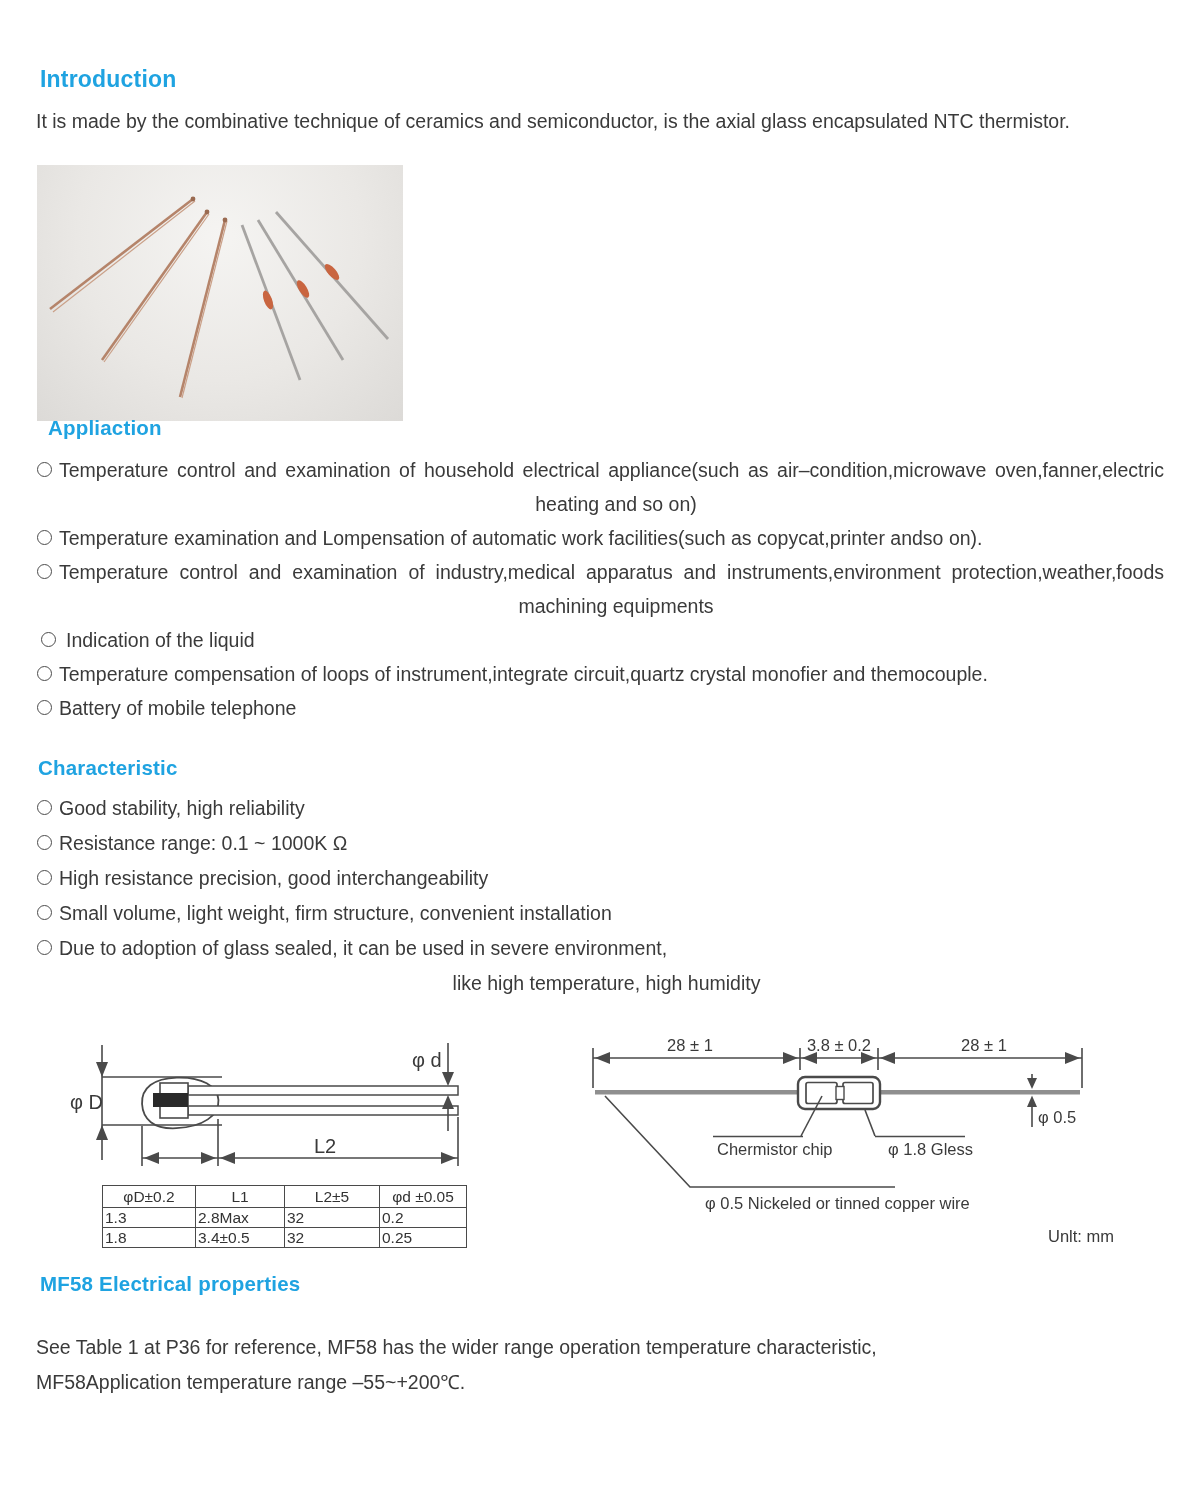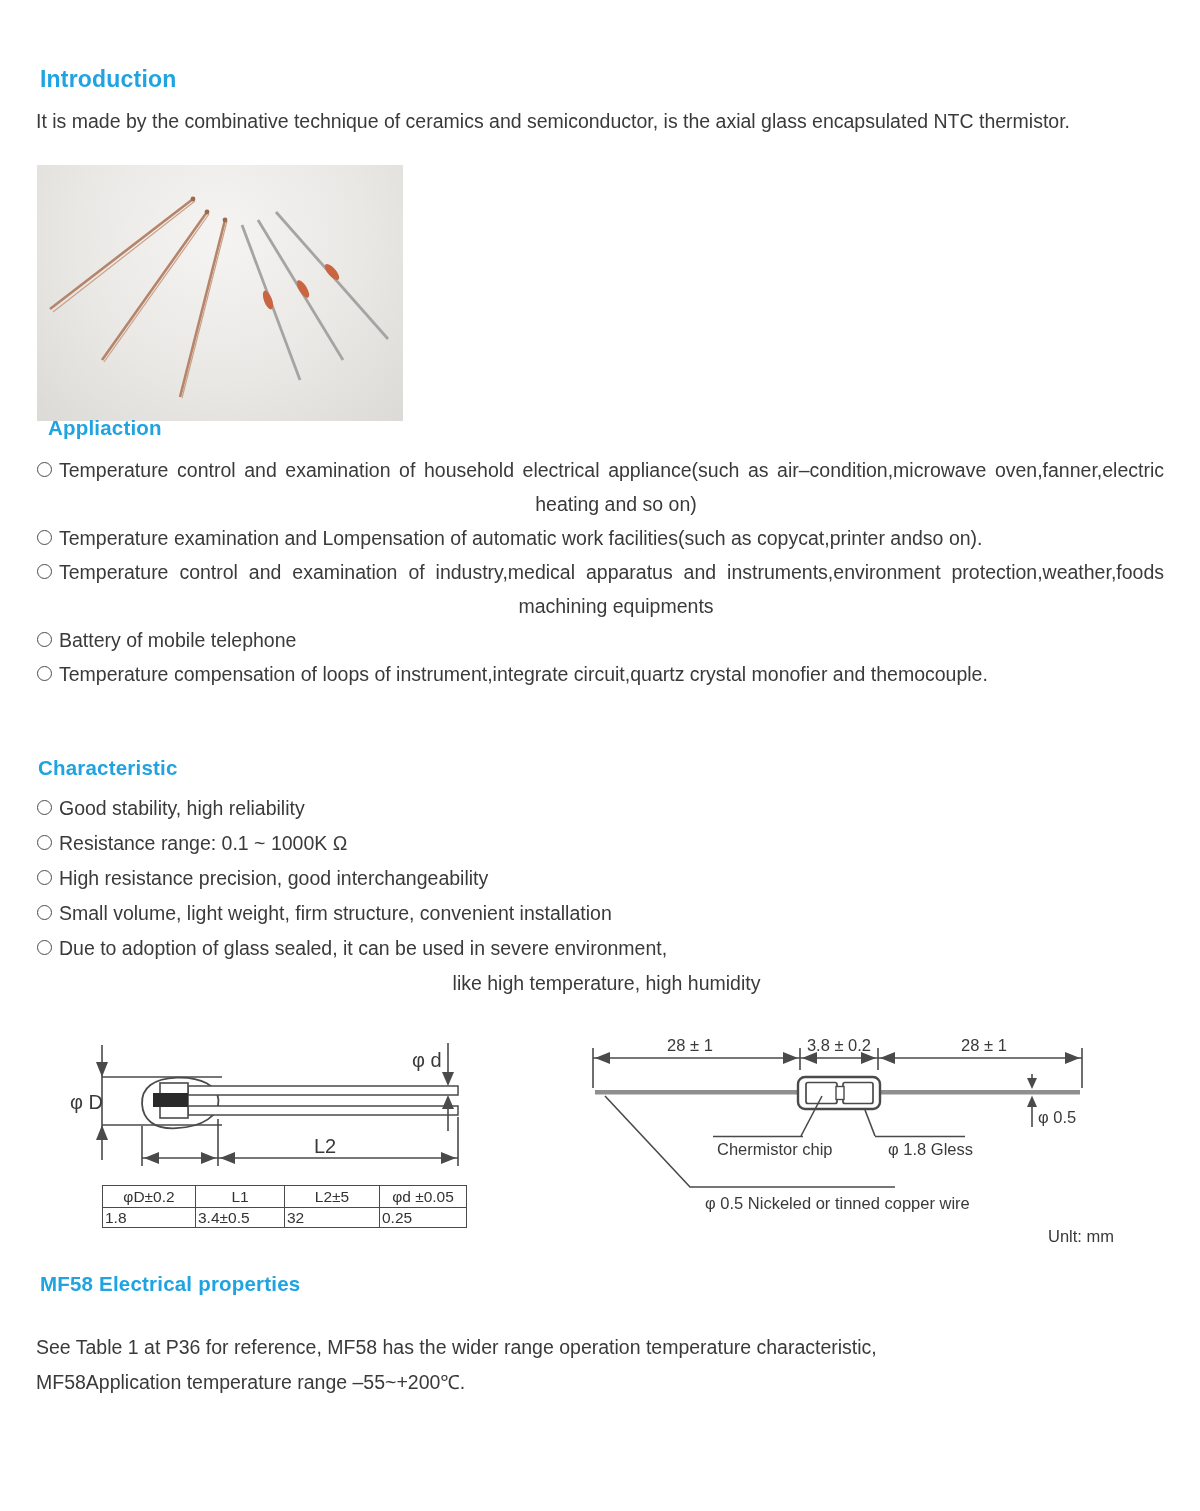--- a/index.html
+++ b/index.html
@@ -86,6 +86,12 @@
       <span class="li-text">
           <span class="l1 just">Temperature control and examination of industry,medical apparatus and instruments,environment protection,weather,foods</span>
           <span class="l2">machining equipments</span>
+        </span>
+    </div>
+    <div class="li">
+      <span class="bullet" style="margin-left:5px;margin-right:10px;"></span>
+      <span class="li-text">
+          <span class="l1">Indication of the liquid</span>
         </span>
     </div>
     <div class="li">

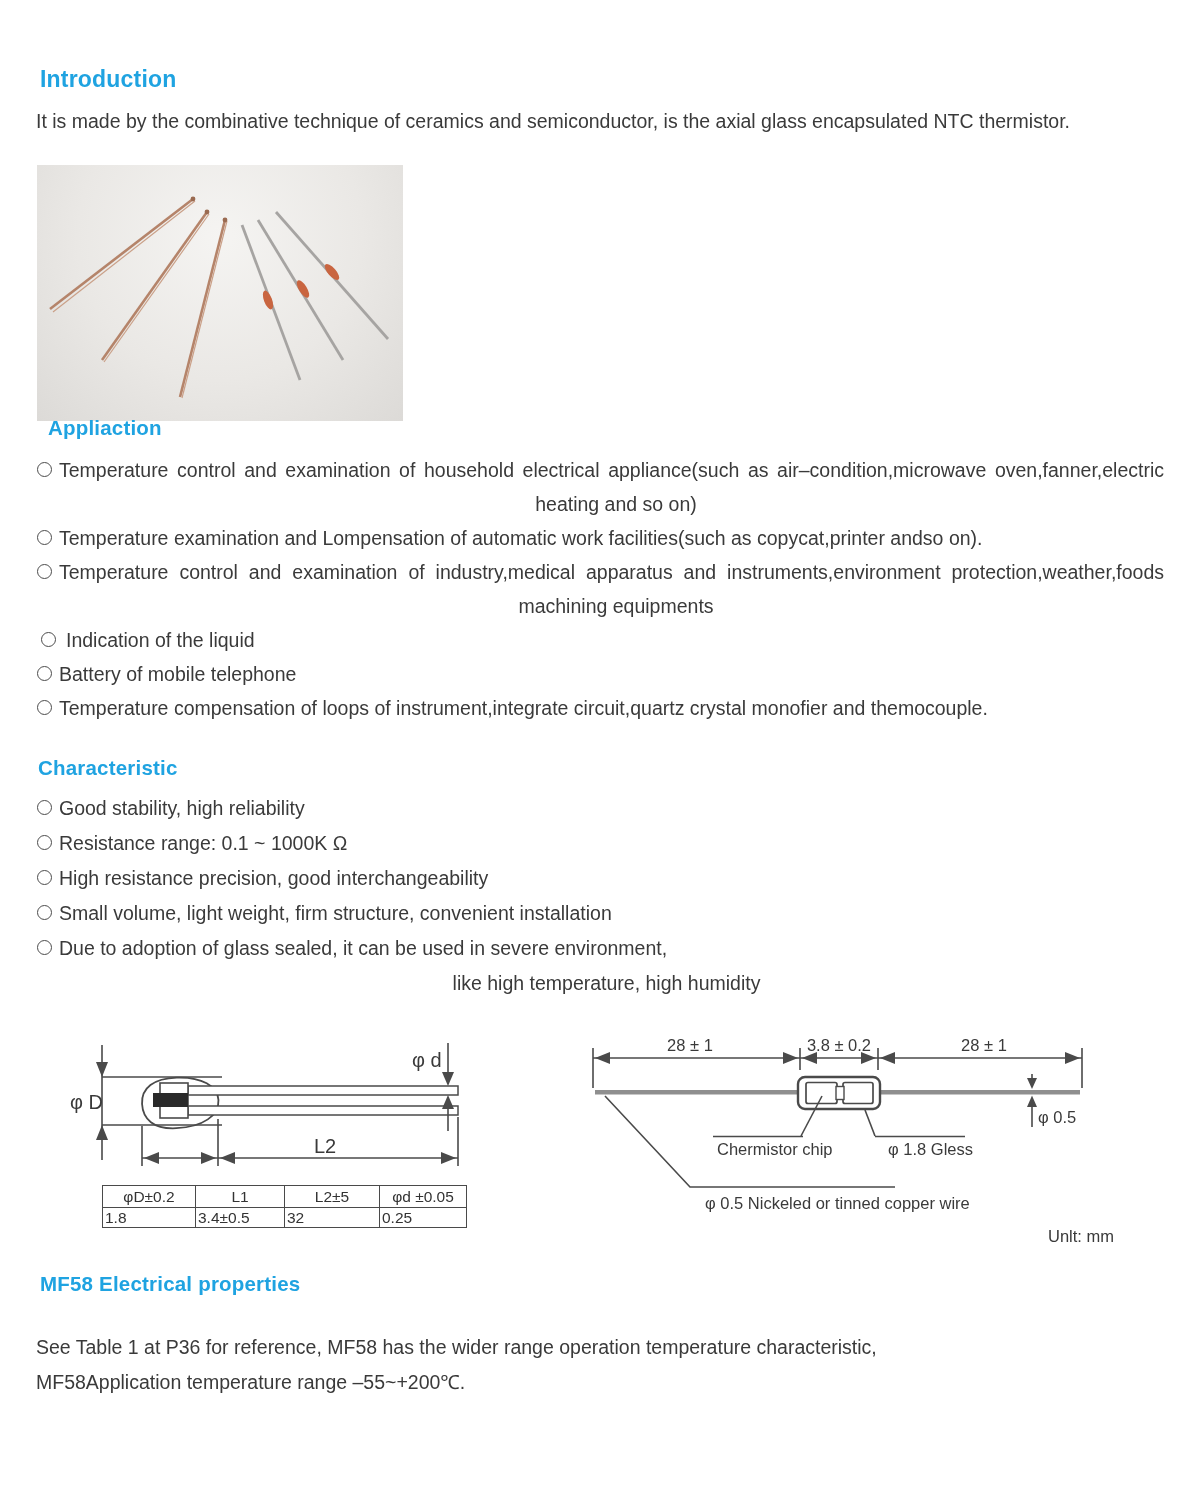--- a/index.html
+++ b/index.html
@@ -97,13 +97,13 @@
     <div class="li">
       <span class="bullet"></span>
       <span class="li-text">
+          <span class="l1">Temperature compensation of loops of instrument,integrate circuit,quartz crystal monofier and themocouple.</span>
+        </span>
+    </div>
+    <div class="li">
+      <span class="bullet"></span>
+      <span class="li-text">
           <span class="l1">Battery of mobile telephone</span>
-        </span>
-    </div>
-    <div class="li">
-      <span class="bullet"></span>
-      <span class="li-text">
-          <span class="l1">Temperature compensation of loops of instrument,integrate circuit,quartz crystal monofier and themocouple.</span>
         </span>
     </div>
   </div>

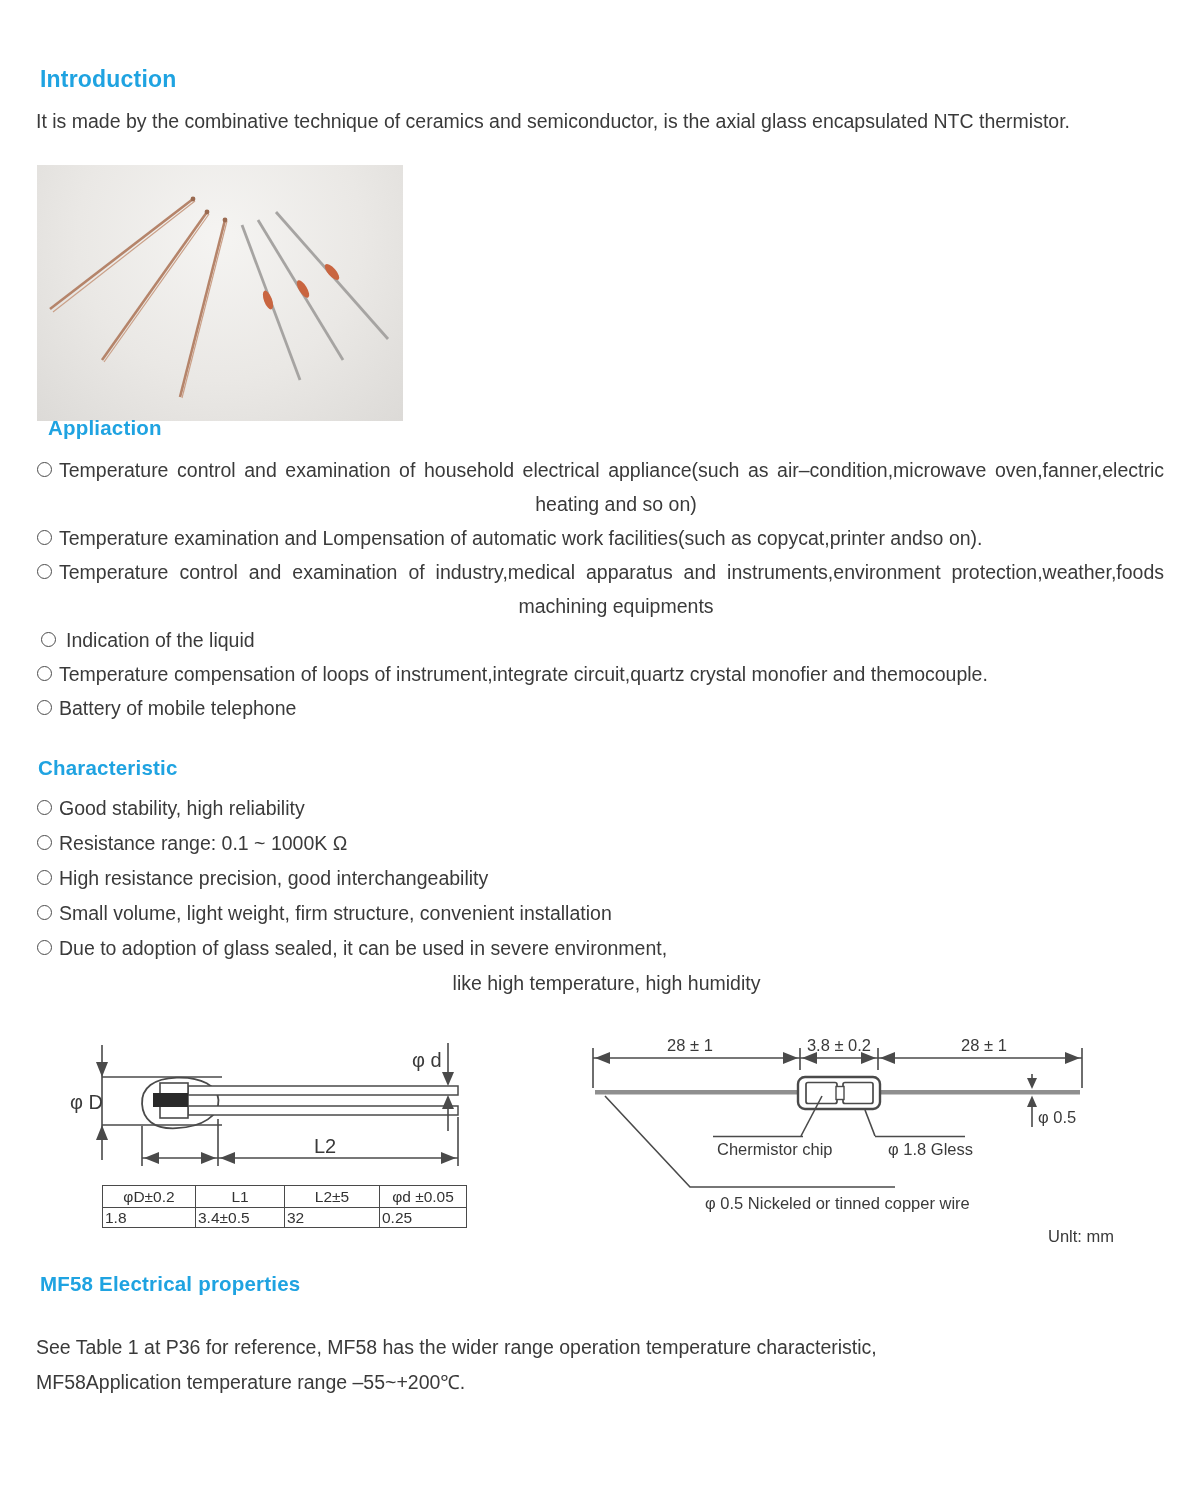--- a/index.html
+++ b/index.html
@@ -185,6 +185,12 @@
       <th style="width:84px">L1</th>
       <th style="width:90px">L2±5</th>
       <th style="width:82px">φd ±0.05</th>
+    </tr>
+    <tr>
+      <td>1.3</td>
+      <td>2.8Max</td>
+      <td>32</td>
+      <td>0.2</td>
     </tr>
     <tr>
       <td>1.8</td>

